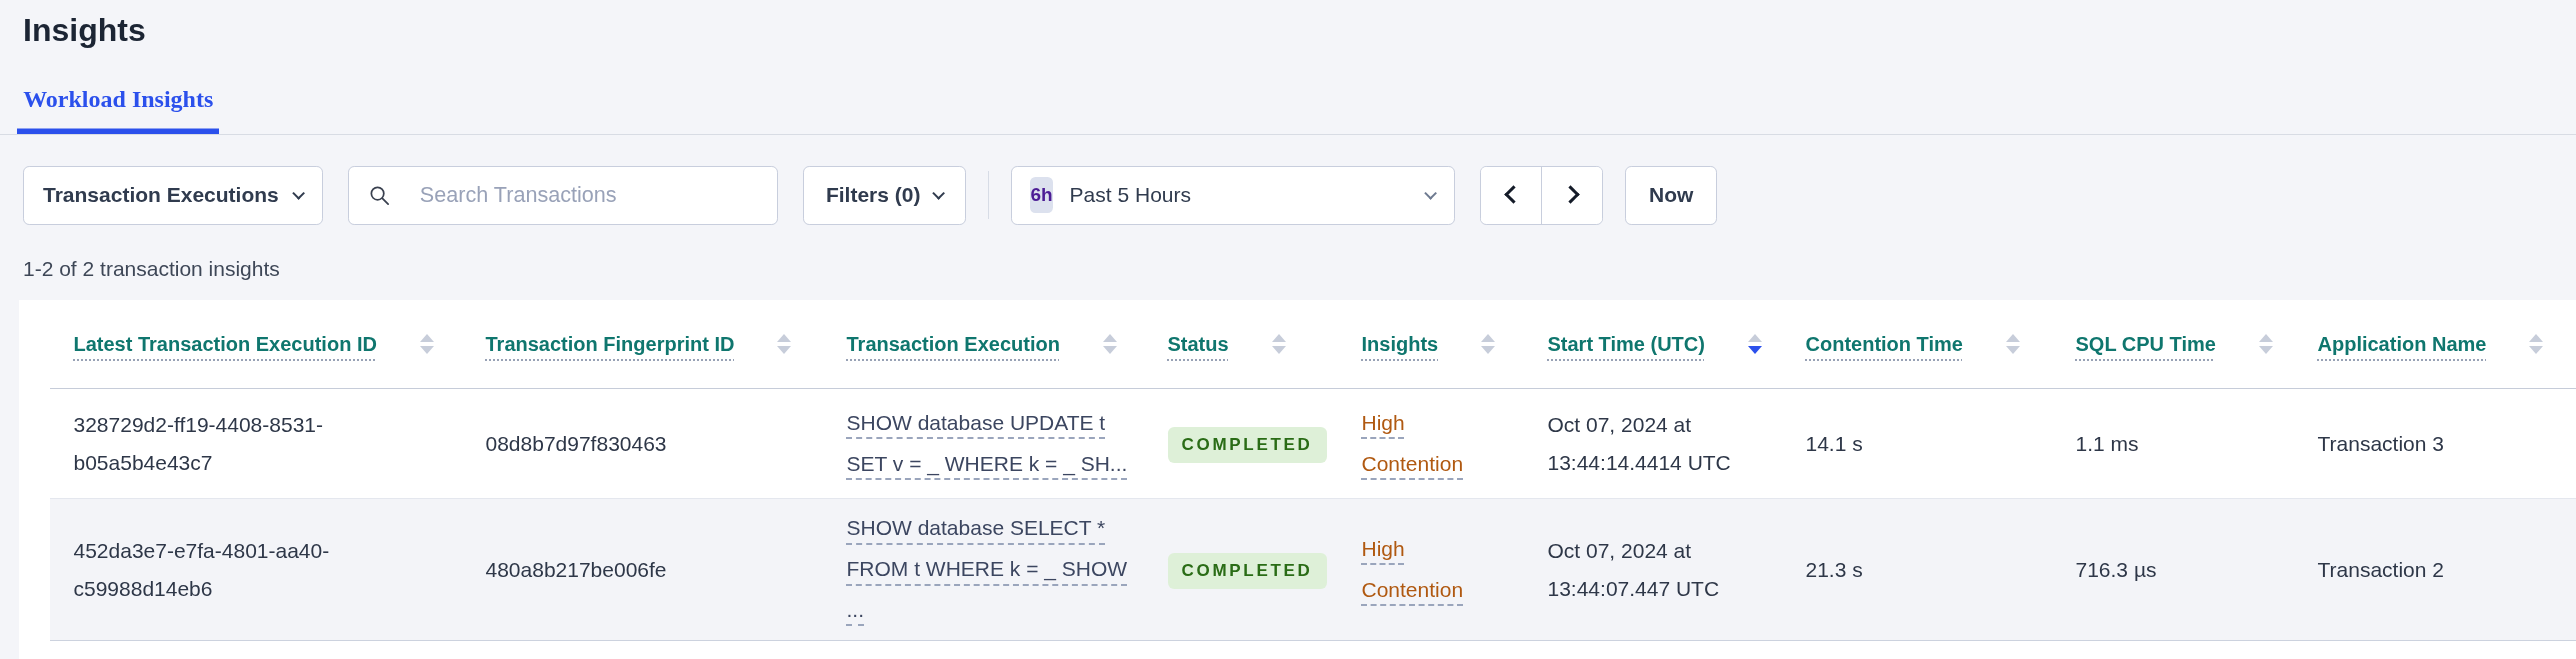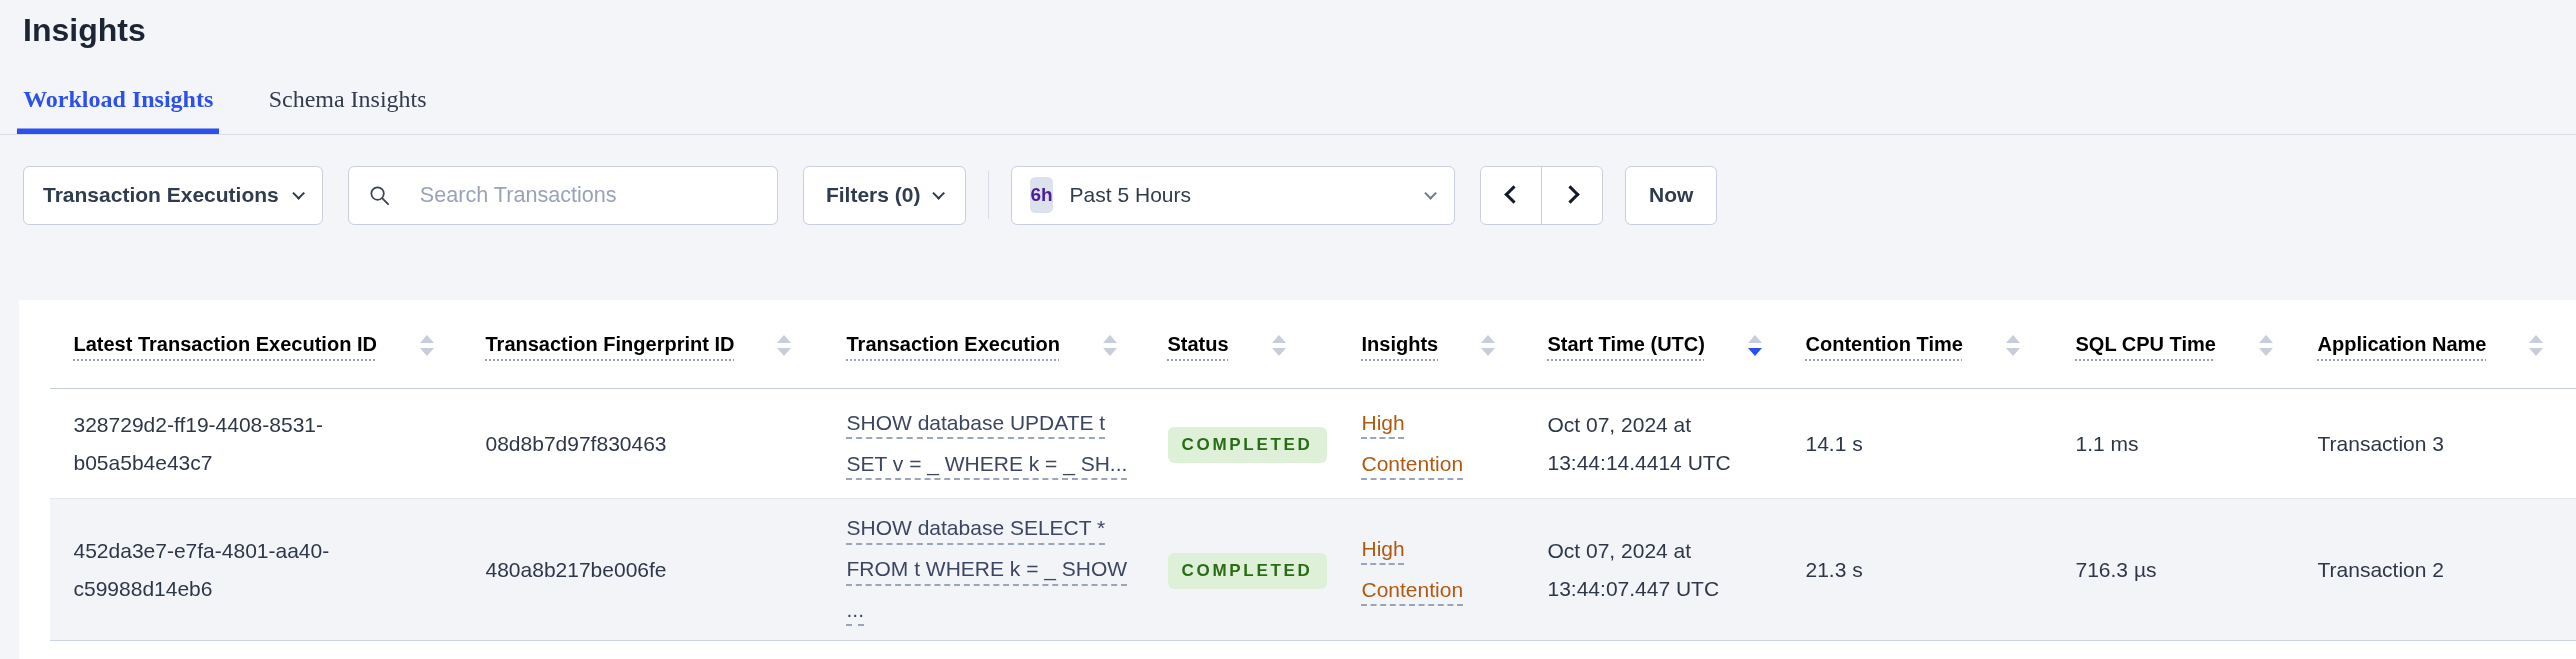--- a/index.html
+++ b/index.html
@@ -223,7 +223,6 @@
 
   <div class="tabs">
     <div class="tab active">Workload Insights</div>
-    <div class="tab">Schema Insights</div>
   </div>
 
   <div class="toolbar">

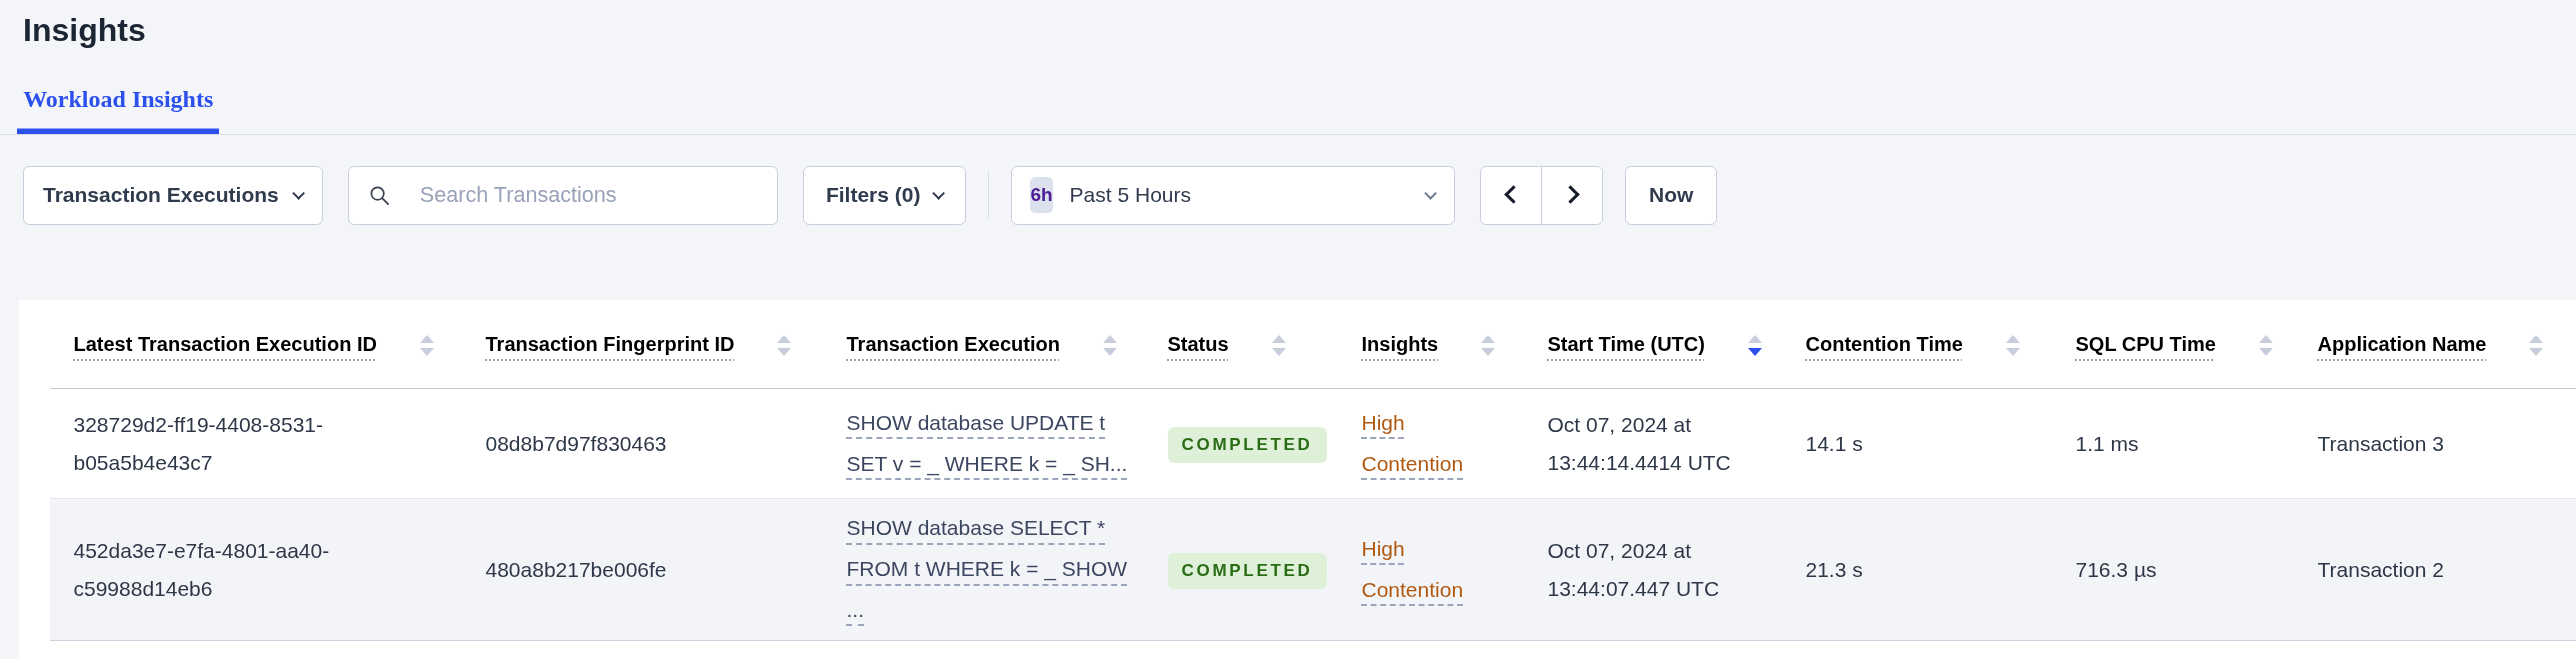--- a/index.html
+++ b/index.html
@@ -265,6 +265,7 @@
     <button class="ctl now-btn">Now</button>
   </div>
 
+  <div class="summary">1-2 of 2 transaction insights</div>
 
   <div class="card">
 

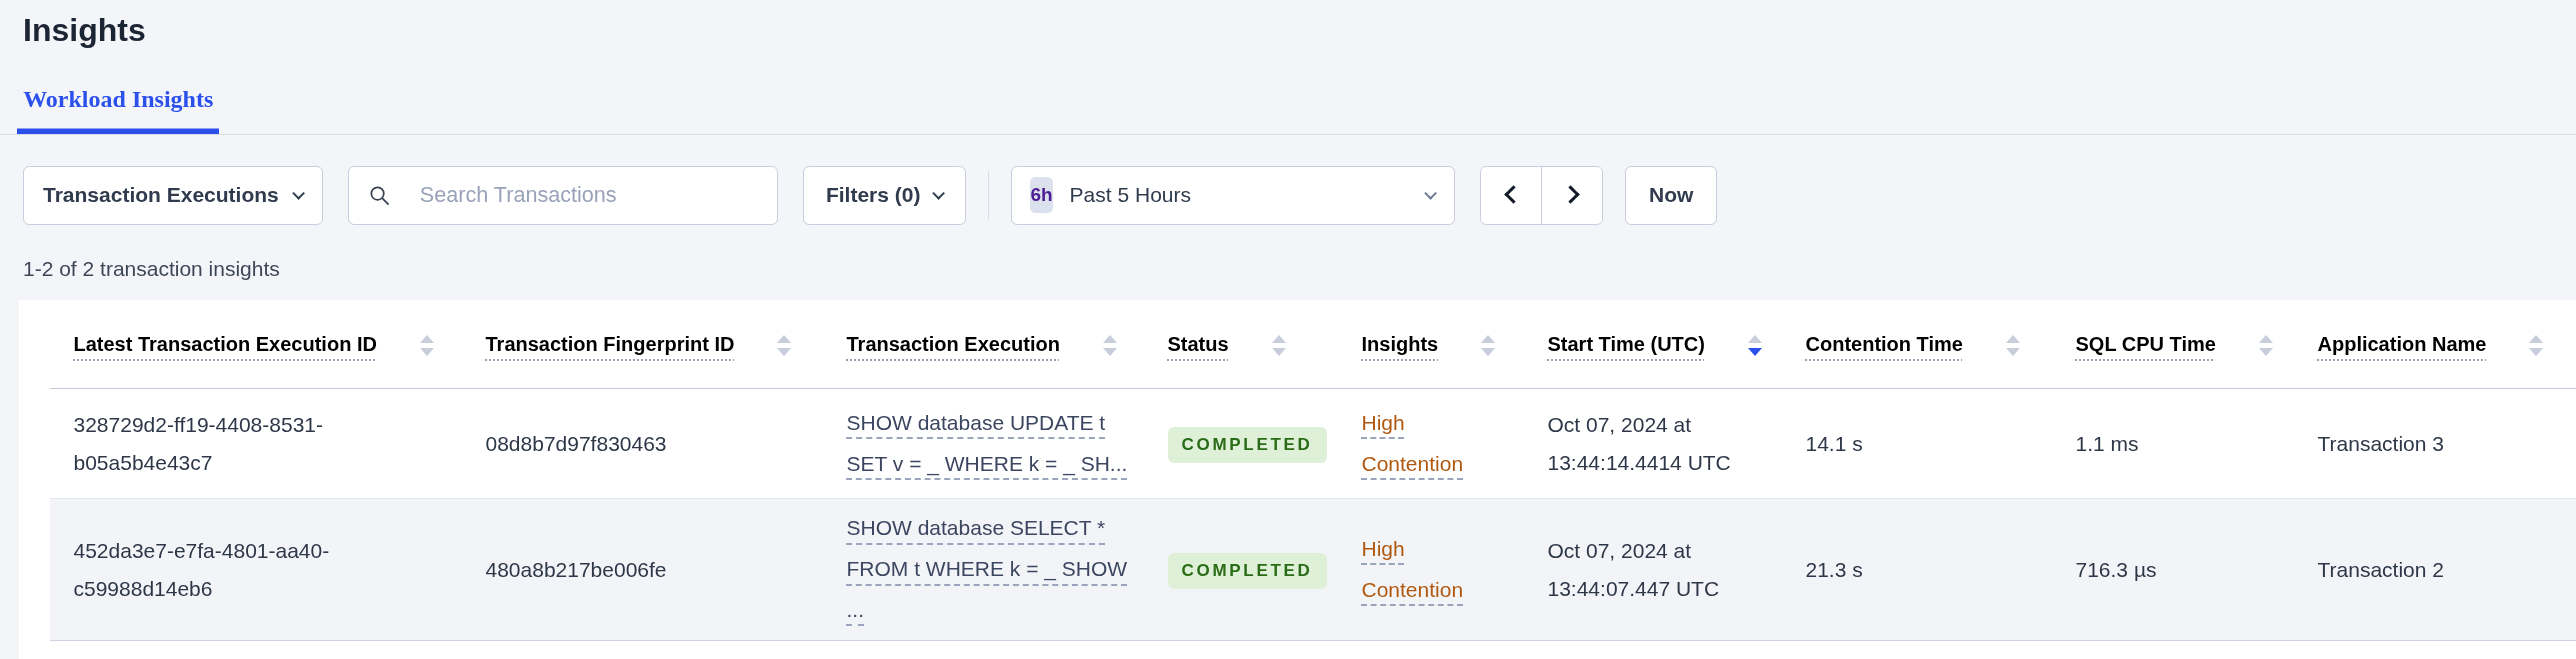--- a/index.html
+++ b/index.html
@@ -152,11 +152,11 @@
   .thead { height: 89px; border-bottom: 1.5px solid #c6ccd9; }
   .th {
     display: flex;
-    align-items: flex-end;
+    align-items: center;
     gap: 43px;
     font-size: 20px;
     font-weight: 700;
-    color: #000000;
+    color: #0f766e;
     cursor: pointer;
   }
   .th:first-child { padding-left: 24px; }

